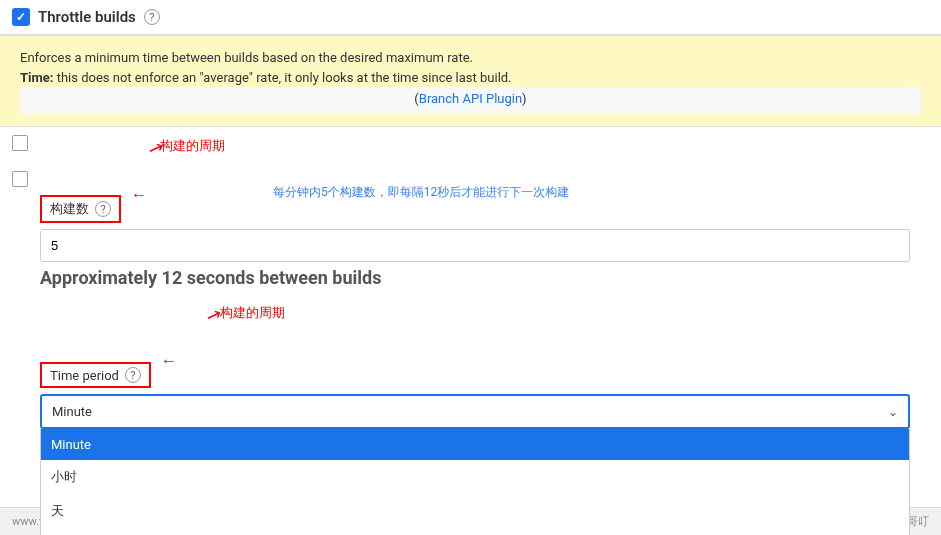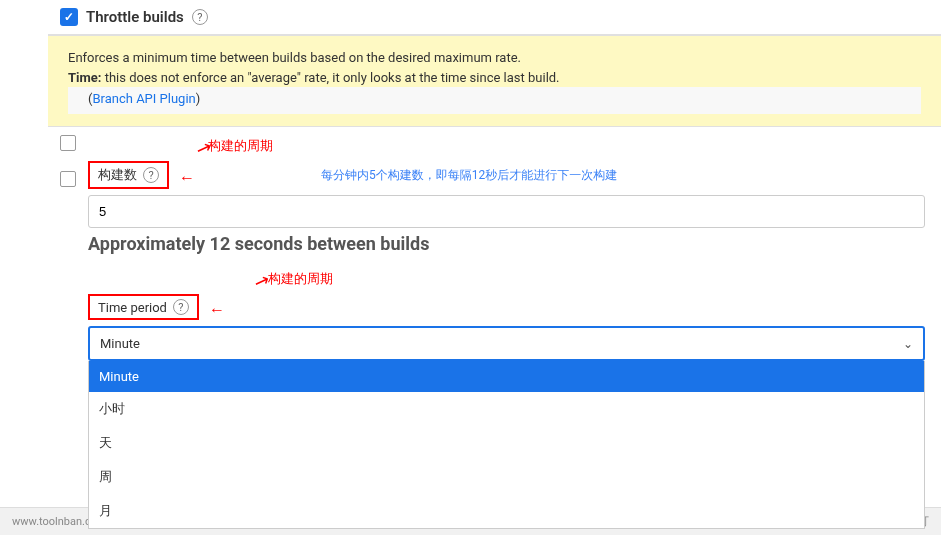--- a/index.html
+++ b/index.html
@@ -15,7 +15,6 @@
       background: #fff;
       position: relative;
       overflow: hidden;
-      padding-left: 48px;
     }
     .header-bar {
       display: flex;

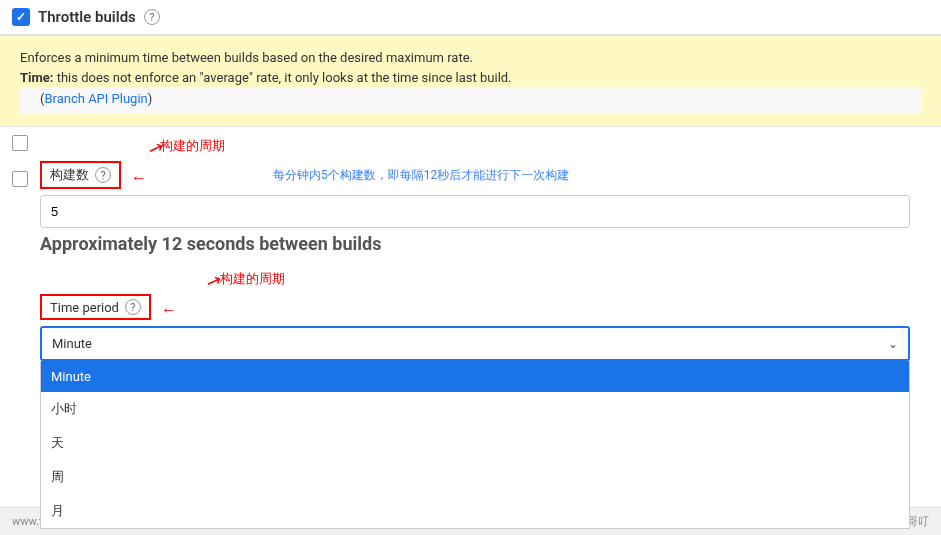--- a/index.html
+++ b/index.html
@@ -73,7 +73,7 @@
       font-weight: bold;
     }
     .branch-api-link {
-      text-align: left;
+      text-align: center;
       padding: 4px 20px 8px;
       background: #f8f8f8;
     }

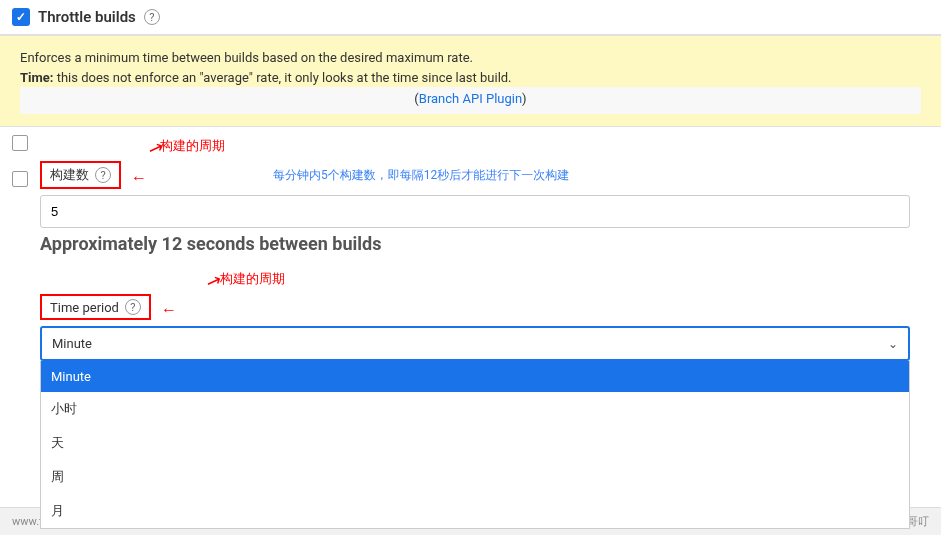--- a/index.html
+++ b/index.html
@@ -100,6 +100,7 @@
       display: flex;
       align-items: center;
       gap: 6px;
+      margin-top: 34px;
     }
     .field-input {
       width: 100%;

